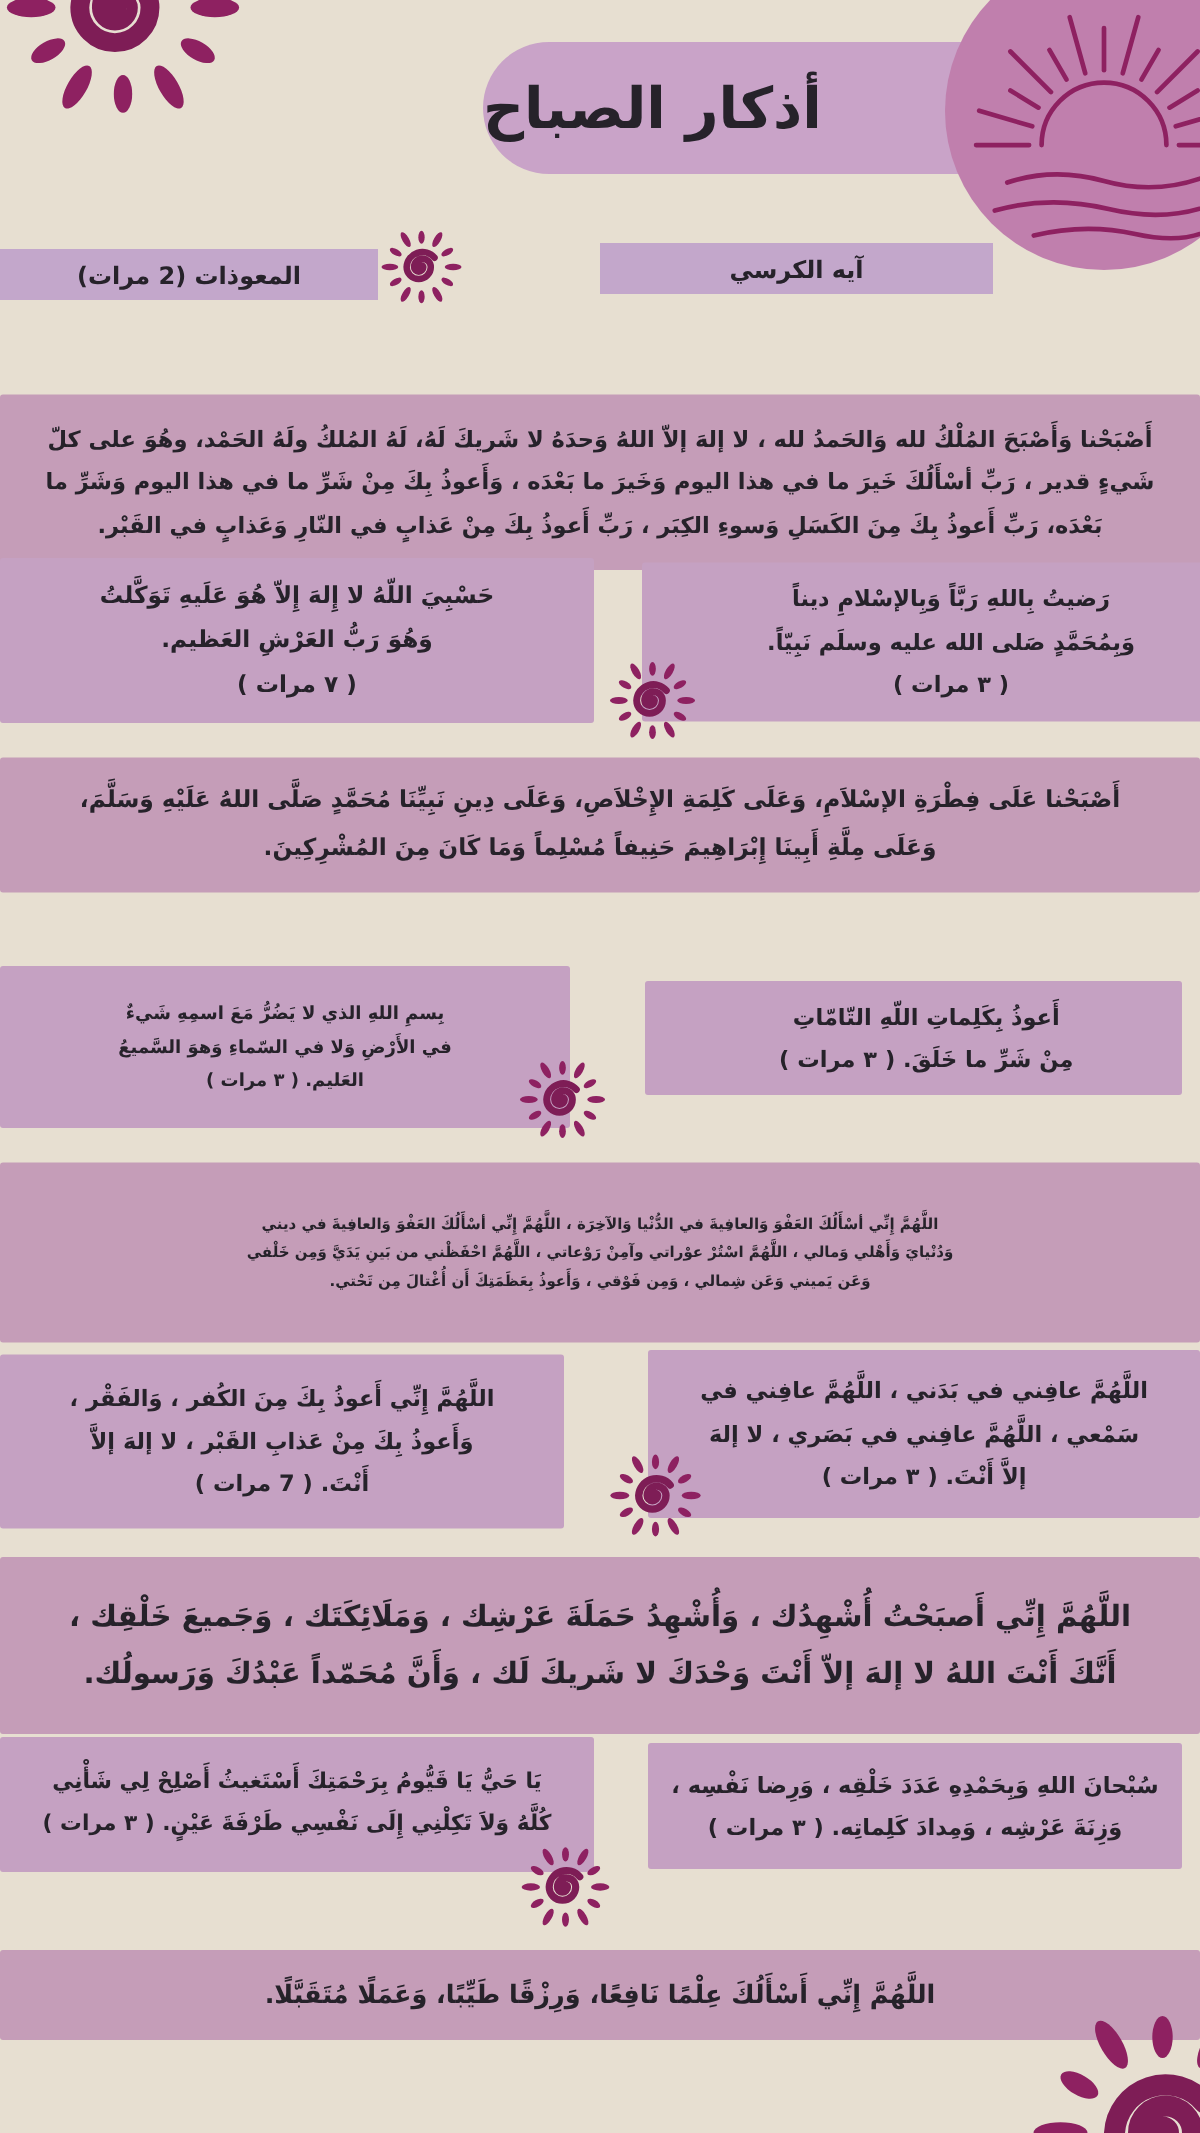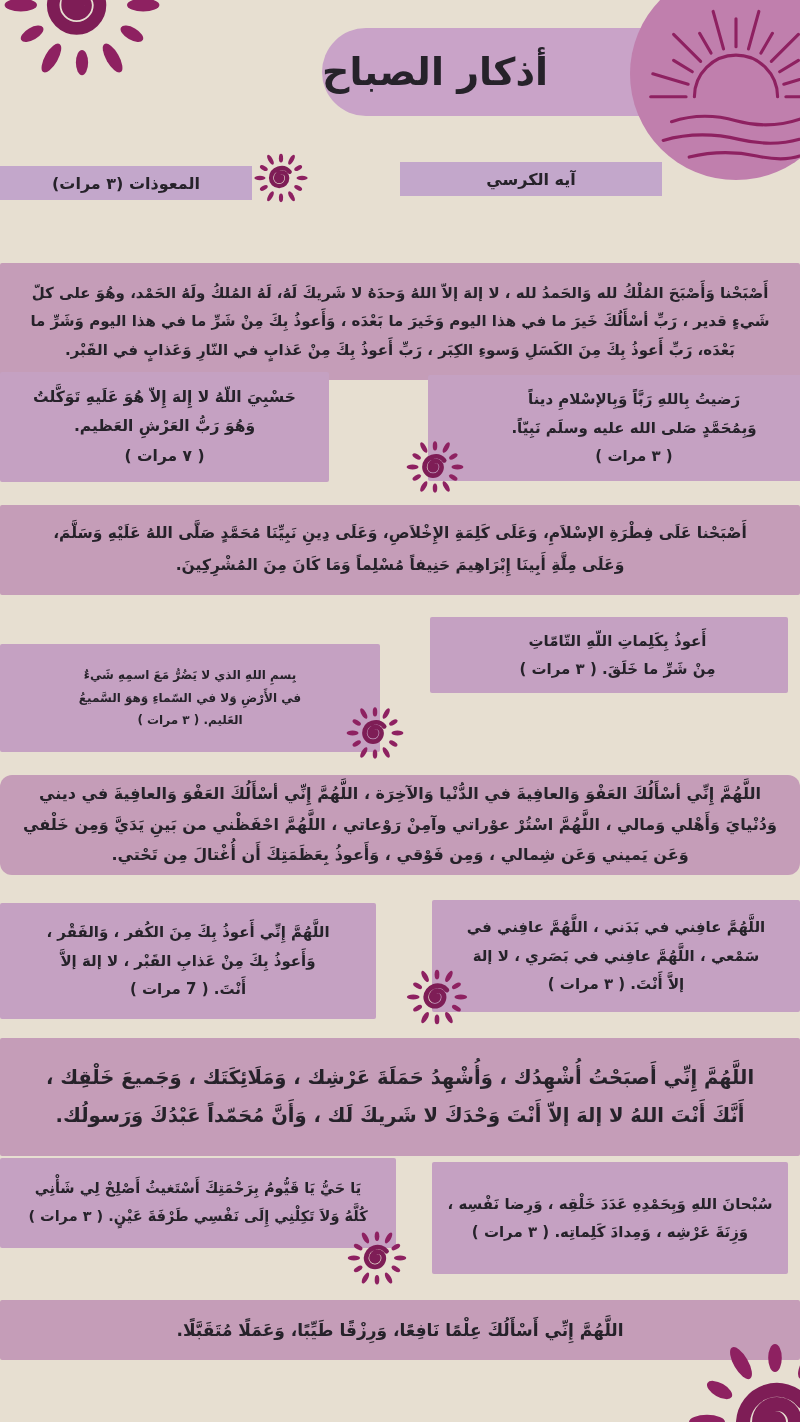--- a/index.html
+++ b/index.html
@@ -138,7 +138,7 @@
     <span>آيه الكرسي</span>
   </div>
   <div class="bar bar-left">
-    <span>المعوذات (٣ مرات)</span>
+    <span>المعوذات (2 مرات)</span>
   </div>
   <div class="deco sw-hdr">
     <svg viewBox="0 0 100 100">

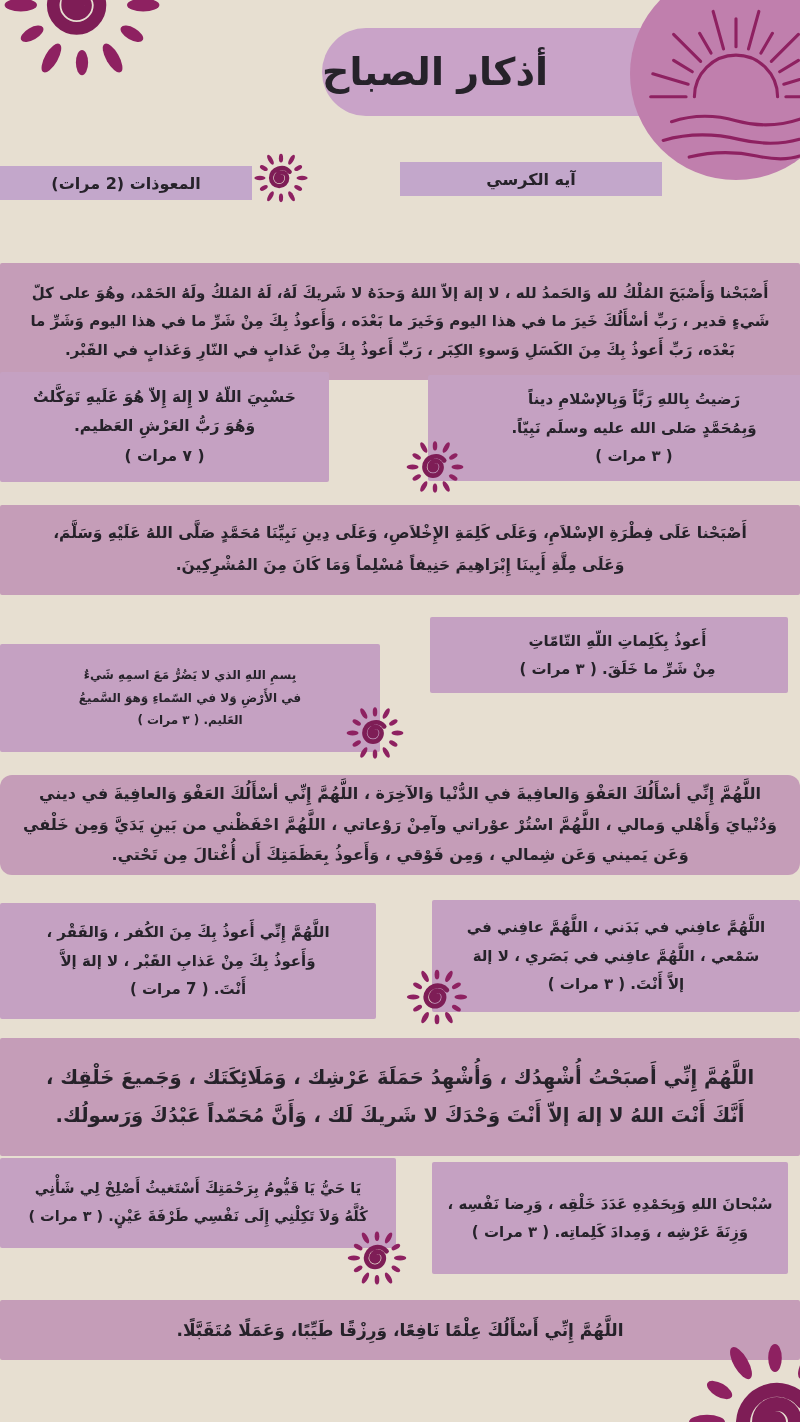--- a/index.html
+++ b/index.html
@@ -19,7 +19,7 @@
   .b3{top:775px;height:100px;font-size:16px;border-radius:12px;}
   .b4{top:1038px;height:118px;font-size:19.5px;line-height:1.95;}
   .b5{top:1300px;height:60px;font-size:17px;}
-  .r1l{left:0;top:372px;width:329px;height:110px;font-size:15.5px;}
+  .r1l{left:0;top:372px;width:396px;height:110px;font-size:15.5px;}
   .r1r{left:428px;top:375px;width:412px;height:106px;font-size:15px;}
   .r2l{left:0;top:644px;width:380px;height:108px;font-size:12px;}
   .r2r{left:430px;top:617px;width:358px;height:76px;font-size:15px;padding-left:31px;}

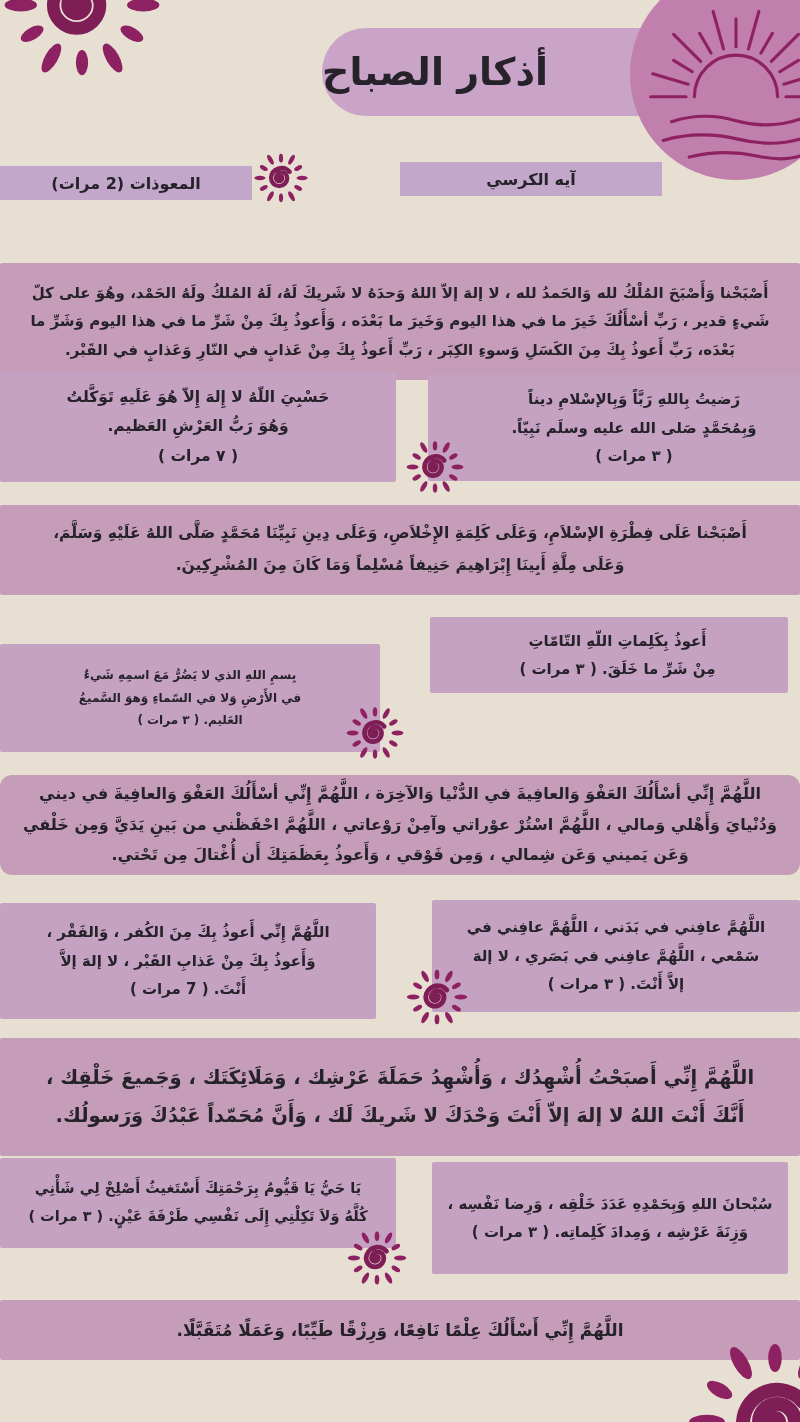--- a/index.html
+++ b/index.html
@@ -22,7 +22,7 @@
   .r1l{left:0;top:372px;width:396px;height:110px;font-size:15.5px;}
   .r1r{left:428px;top:375px;width:412px;height:106px;font-size:15px;}
   .r2l{left:0;top:644px;width:380px;height:108px;font-size:12px;}
-  .r2r{left:430px;top:617px;width:358px;height:76px;font-size:15px;padding-left:31px;}
+  .r2r{left:430px;top:654px;width:358px;height:76px;font-size:15px;padding-left:31px;}
   .r3l{left:0;top:903px;width:376px;height:116px;font-size:15px;}
   .r3r{left:432px;top:900px;width:368px;height:112px;font-size:15px;align-items:center;}
   .r4l{left:0;top:1158px;width:396px;height:90px;font-size:14.5px;}

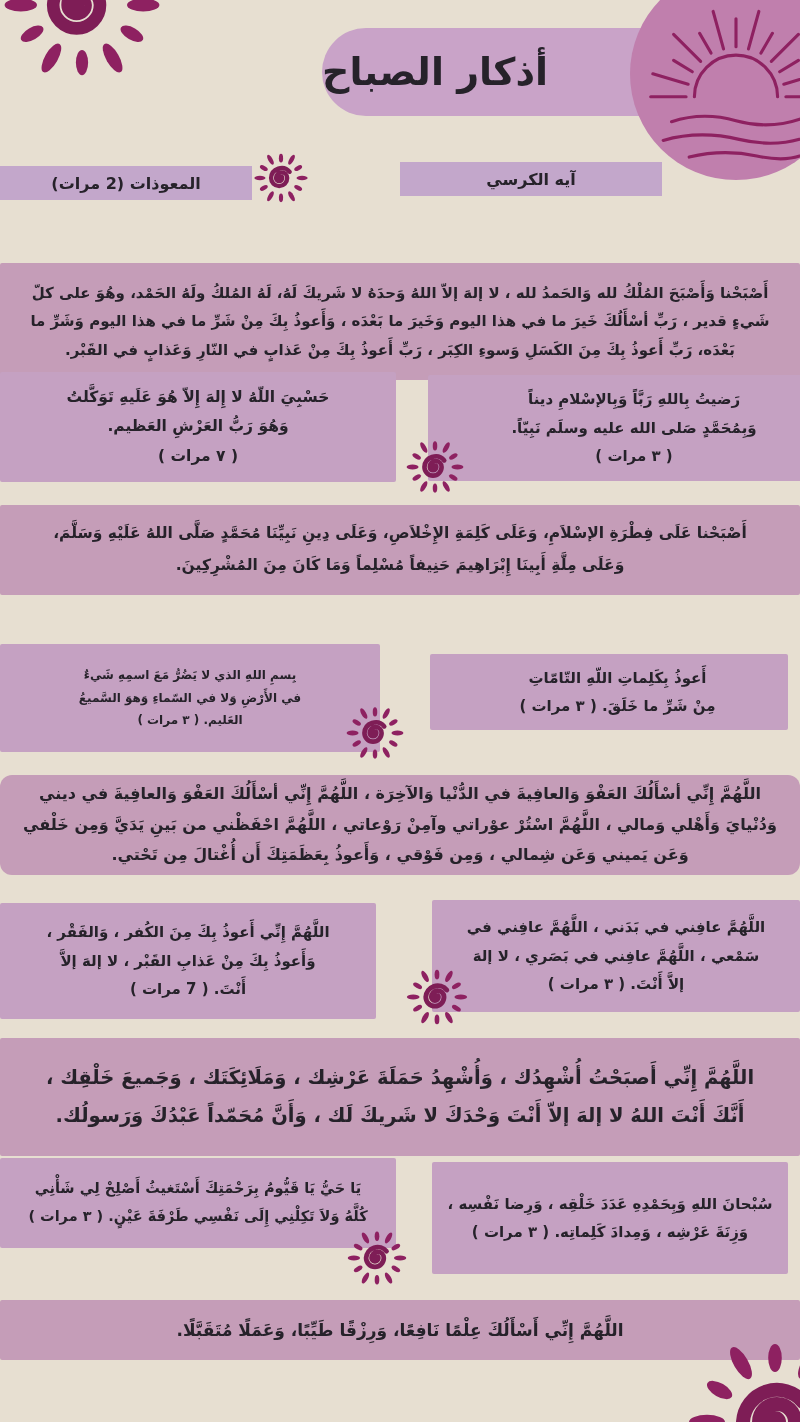--- a/index.html
+++ b/index.html
@@ -16,7 +16,7 @@
   .side{background:#c5a1c2;}
   .b1{top:228px;height:117px;font-size:15px;margin-top:35px;}
   .b2{top:505px;height:90px;font-size:15.5px;line-height:2.05;}
-  .b3{top:775px;height:100px;font-size:16px;border-radius:12px;}
+  .b3{top:775px;height:120px;font-size:10px;}
   .b4{top:1038px;height:118px;font-size:19.5px;line-height:1.95;}
   .b5{top:1300px;height:60px;font-size:17px;}
   .r1l{left:0;top:372px;width:396px;height:110px;font-size:15.5px;}

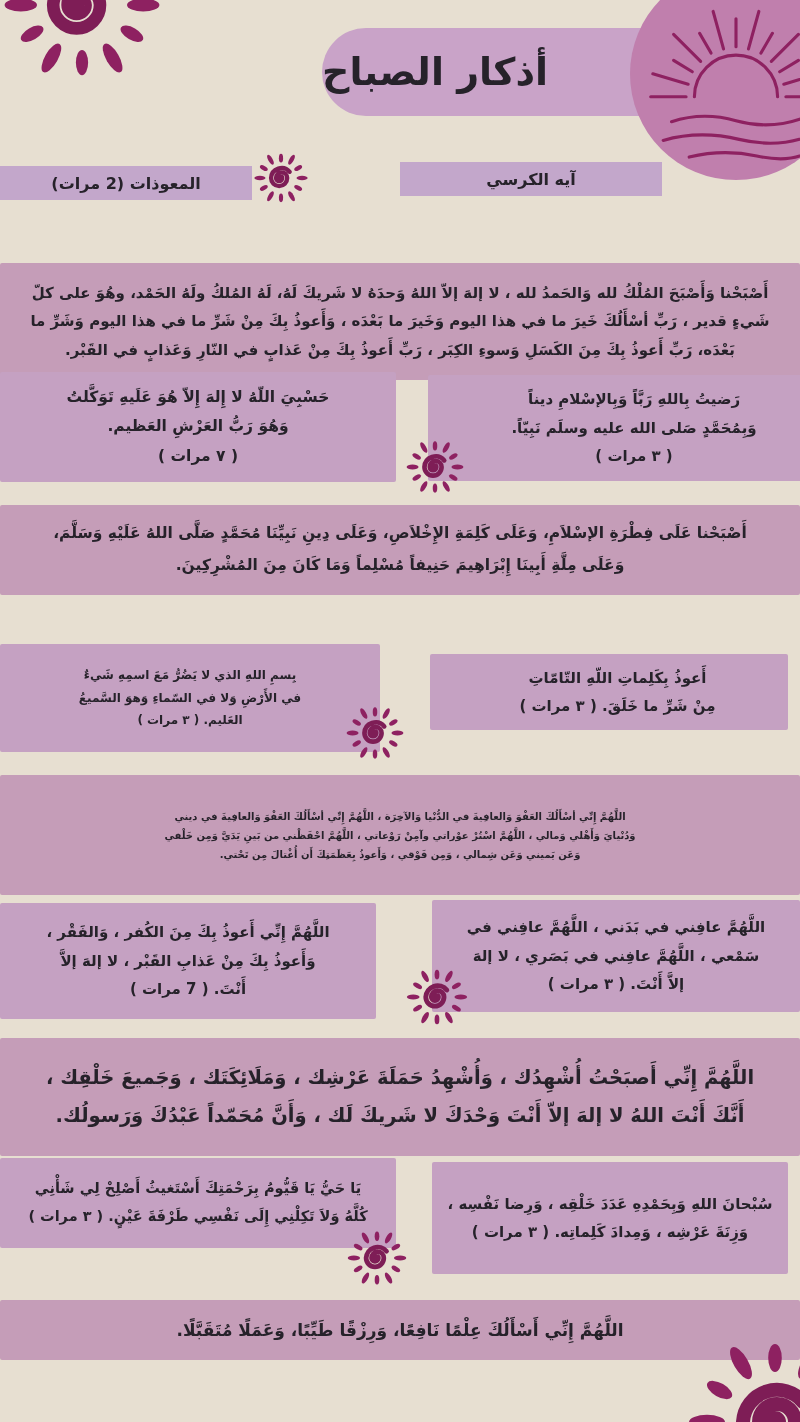--- a/index.html
+++ b/index.html
@@ -26,7 +26,7 @@
   .r3l{left:0;top:903px;width:376px;height:116px;font-size:15px;}
   .r3r{left:432px;top:900px;width:368px;height:112px;font-size:15px;align-items:center;}
   .r4l{left:0;top:1158px;width:396px;height:90px;font-size:14.5px;}
-  .r4r{left:432px;top:1162px;width:356px;height:112px;font-size:15px;}
+  .r4r{left:432px;top:1162px;width:356px;height:84px;font-size:15px;}
   .title-pill{
     position:absolute;left:322px;top:28px;width:368px;height:88px;
     background:#c9a3c8;border-radius:44px;display:flex;align-items:center;

